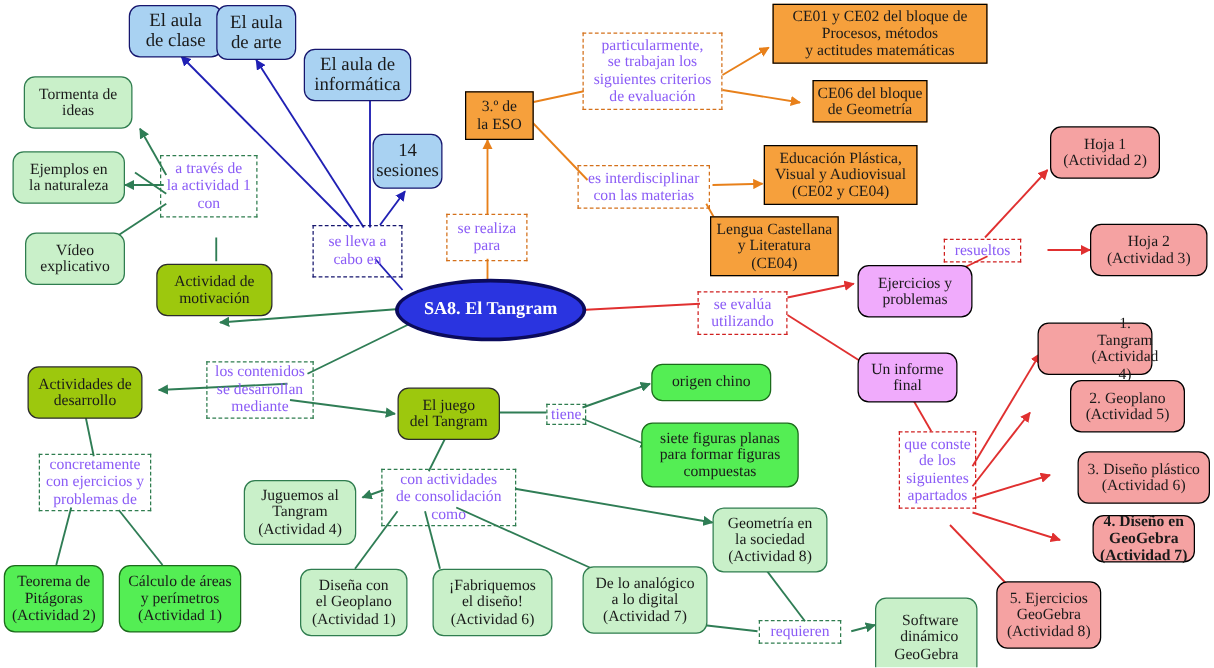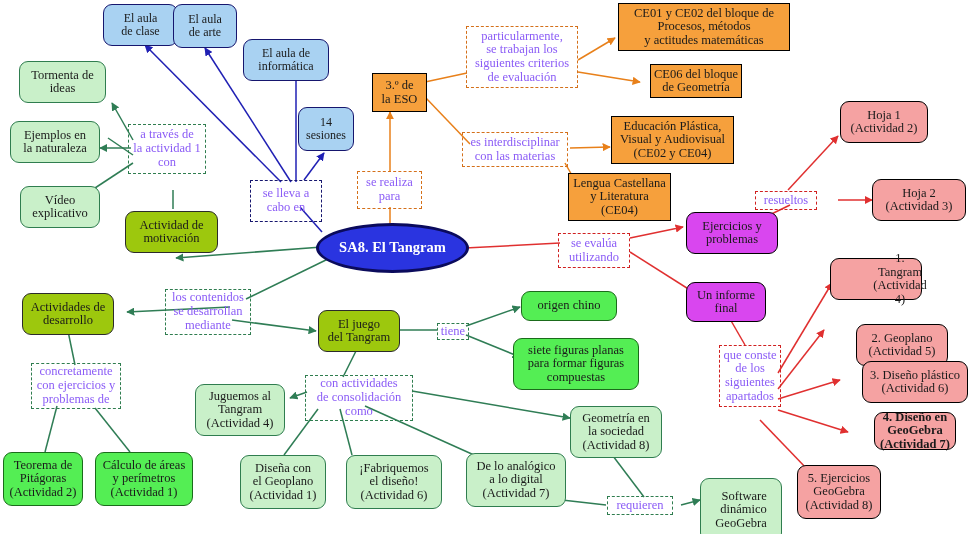--- a/index.html
+++ b/index.html
@@ -41,7 +41,7 @@
     background: #a9d2f2;
     border: 1.6px solid #16166e;
     border-radius: 9px;
-    font-size: 12px;
+    font-size: 15px;
   }
   .n-ellipse {
     background: #2a34e0;

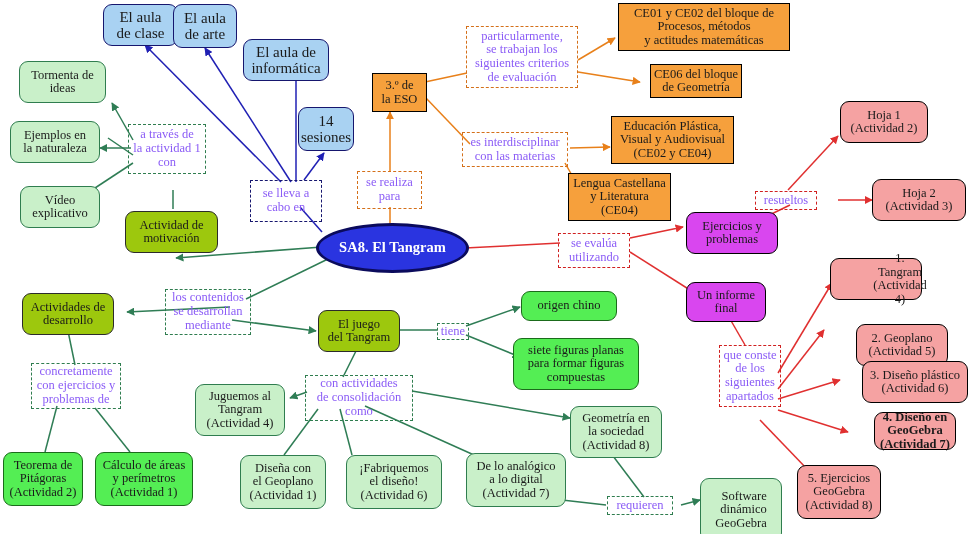--- a/index.html
+++ b/index.html
@@ -77,7 +77,7 @@
     font-size: 12.5px;
   }
   .n-red {
-    background: #d946ef;
+    background: #f0abfc;
     border: 1.6px solid #000000;
     border-radius: 9px;
     font-size: 12.5px;

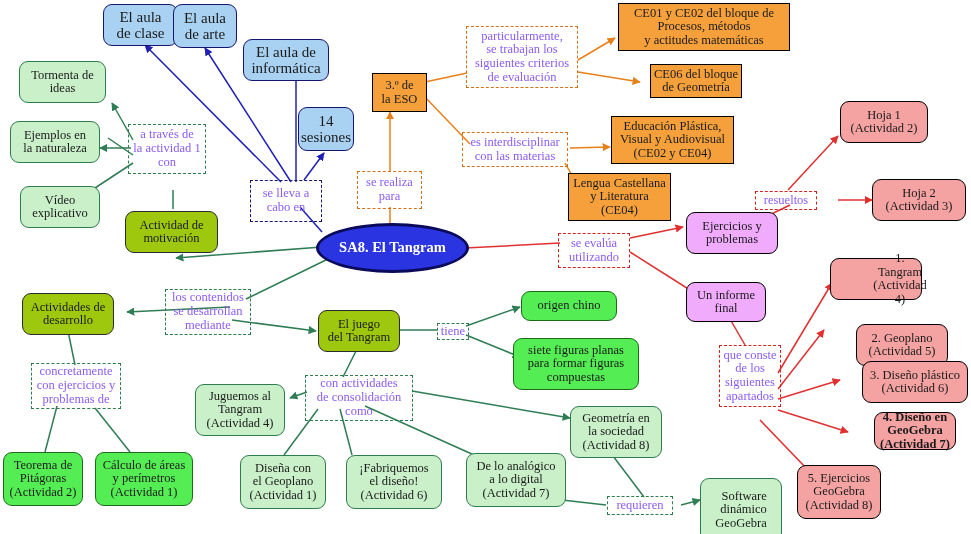--- a/index.html
+++ b/index.html
@@ -296,7 +296,7 @@
   <div class="node n-pink" style="left:830px; top:258px; width:92px; height:42px;padding-left:48px;">1. Tangram
 (Actividad 4)</div>
 
-  <div class="node n-pink" style="left:856px; top:324px; width:92px; height:42px;">2. Geoplano
+  <div class="node n-pink" style="left:856px; top:304px; width:92px; height:42px;">2. Geoplano
 (Actividad 5)</div>
 
   <div class="node n-pink" style="left:862px; top:361px; width:106px; height:42px;">3. Diseño plástico

